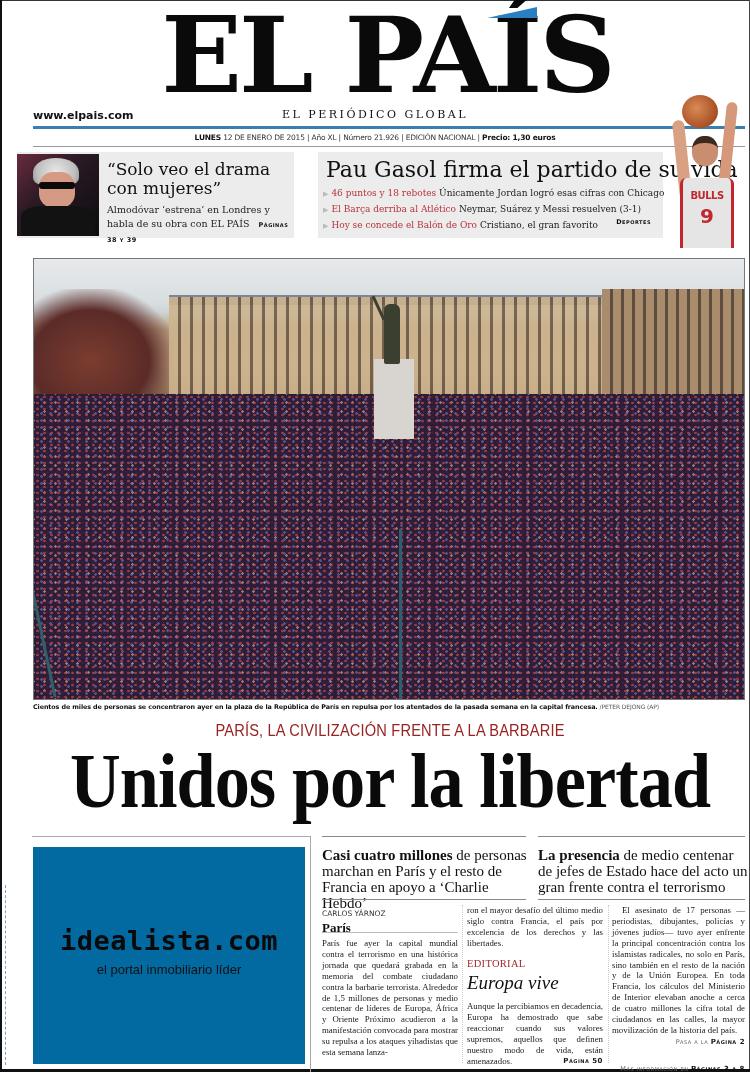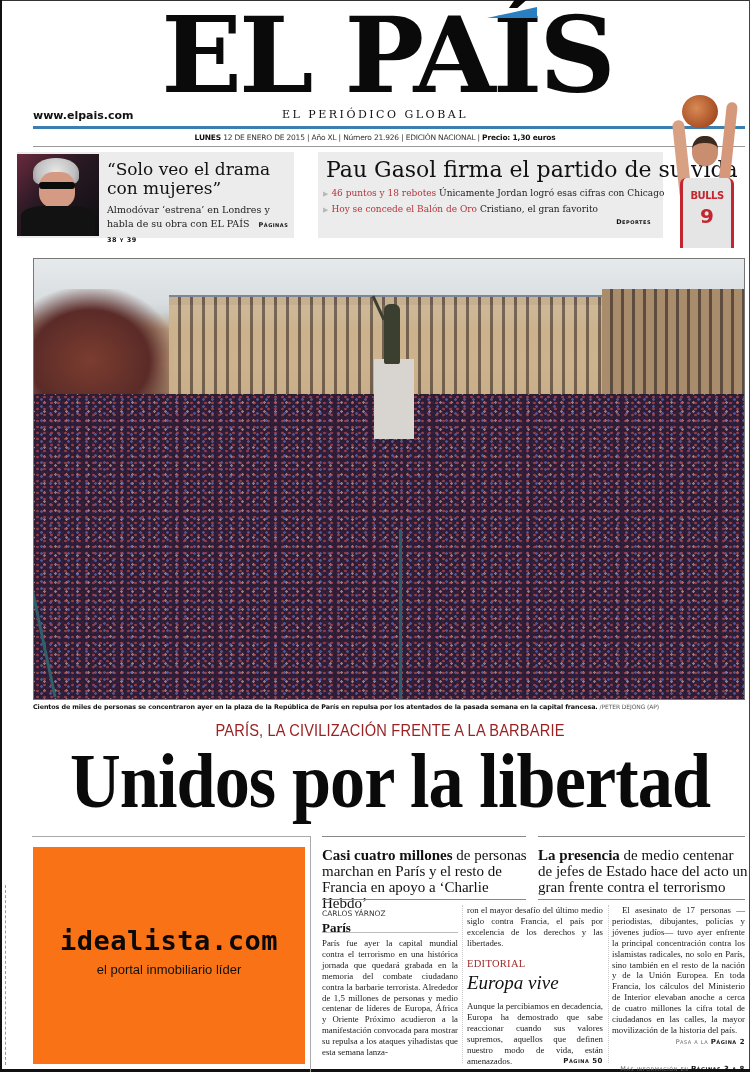--- a/index.html
+++ b/index.html
@@ -176,6 +176,7 @@
   <div class="teaser-right-head">Pau Gasol firma el partido de su vida</div>
   <ul class="gasol-list">
     <li><span class="tri">▶</span><span class="red">46 puntos y 18 rebotes</span><span> Únicamente Jordan logró esas cifras con Chicago</span></li>
+    <li><span class="tri">▶</span><span class="red">El Barça derriba al Atlético</span><span> Neymar, Suárez y Messi resuelven (3-1)</span></li>
     <li><span class="tri">▶</span><span class="red">Hoy se concede el Balón de Oro</span><span> Cristiano, el gran favorito</span></li>
   </ul>
   <div class="section-tag gasol-tag">Deportes</div>

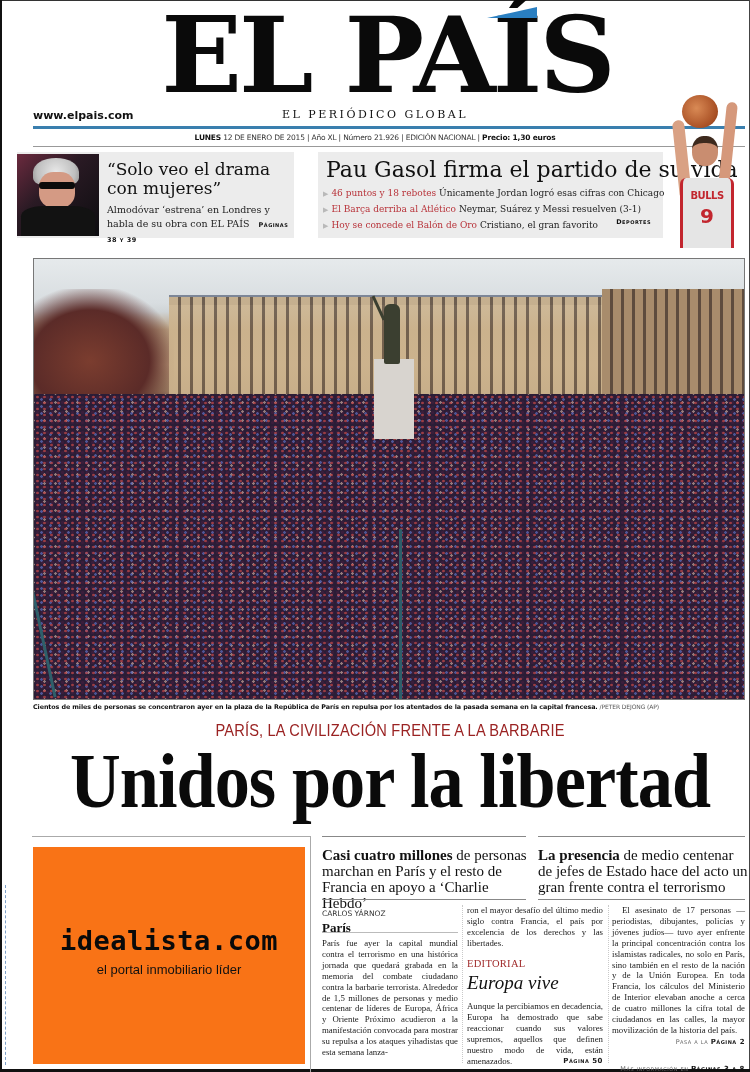--- a/index.html
+++ b/index.html
@@ -111,7 +111,7 @@
     
     .ad-frame { position: absolute; left: 32px; top: 836px; width: 279px; height: 236px;
       border-top: 1px solid #aaa; border-right: 1px solid #aaa; }
-    .ad-box { position: absolute; left: 33px; top: 847px; width: 272px; height: 217px; background: #f97316; }
+    .ad-box { position: absolute; left: 33px; top: 847px; width: 272px; height: 217px; background: #0369a1; }
     .ad-brand { position: absolute; left: 0; width: 272px; top: 78px; text-align: center;
       font-family: "DejaVu Sans Mono", monospace; font-weight: bold; font-size: 27px; letter-spacing: 0.5px; color: #0a0a0a; }
     .ad-slogan { position: absolute; left: 0; width: 272px; top: 115px; text-align: center;

